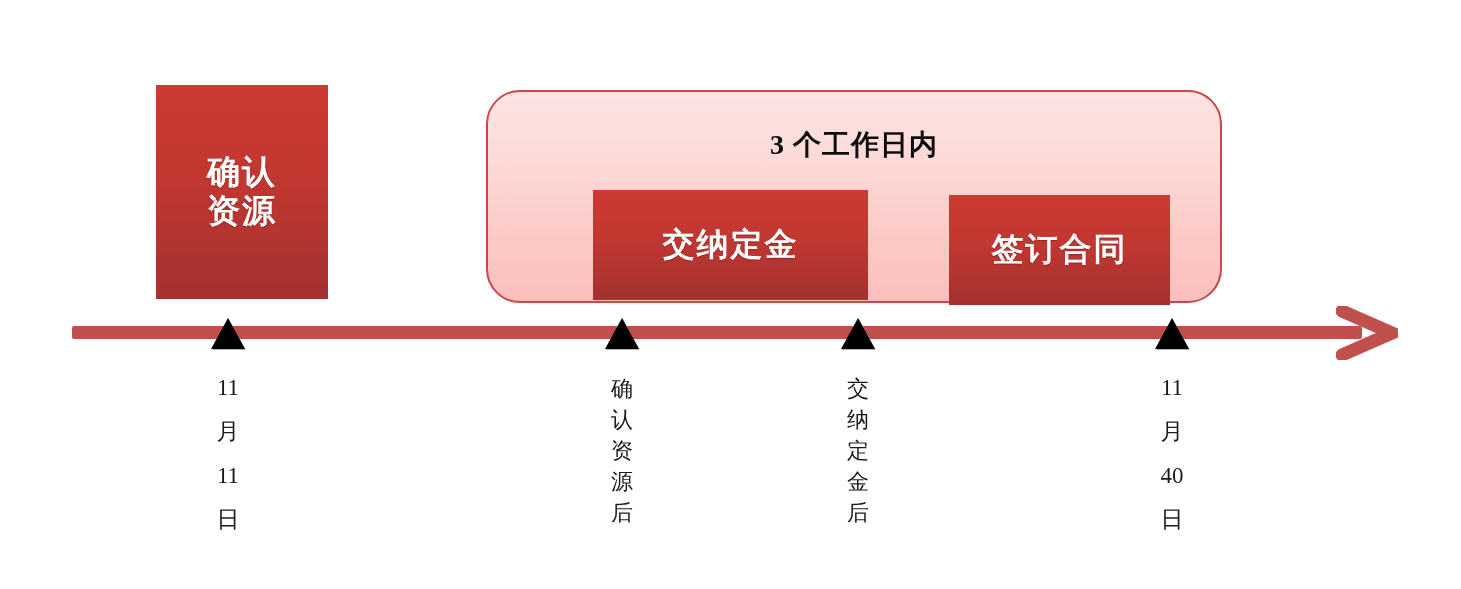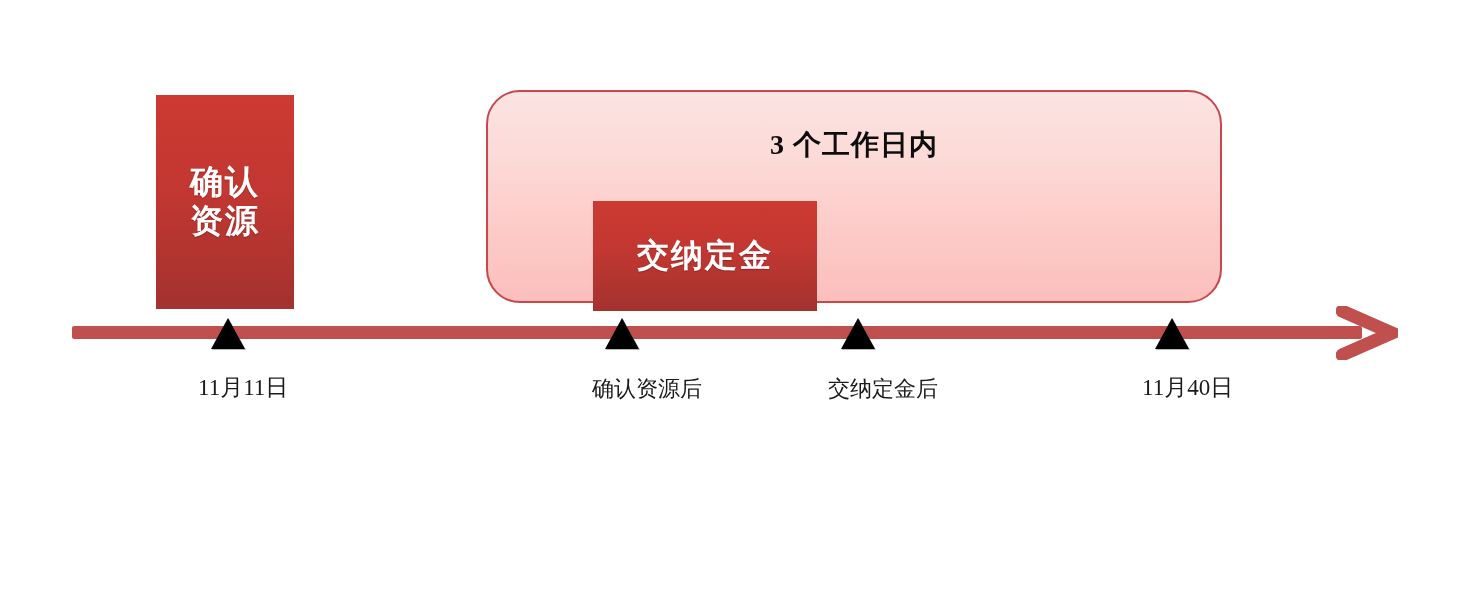--- a/index.html
+++ b/index.html
@@ -41,8 +41,8 @@
 
   #box-confirm-resource {
     left: 156px;
-    top: 87px;
-    width: 138px;
+    top: 77px;
+    width: 172px;
     height: 214px;
   }
   #box-confirm-resource .phase-label { font-size: 33px; }

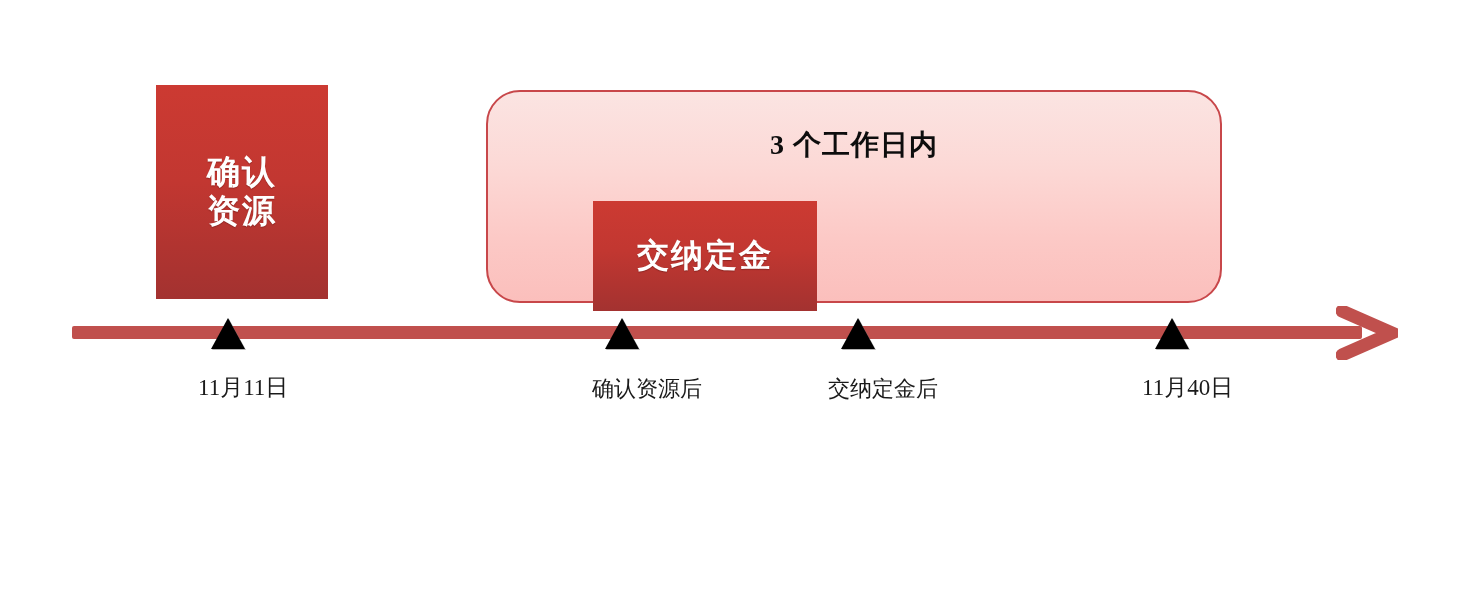--- a/index.html
+++ b/index.html
@@ -49,8 +49,8 @@
 
   #box-pay-deposit {
     left: 593px;
-    top: 193px;
-    width: 224px;
+    top: 182px;
+    width: 275px;
     height: 110px;
   }
   #box-pay-deposit .phase-label { font-size: 32px; }

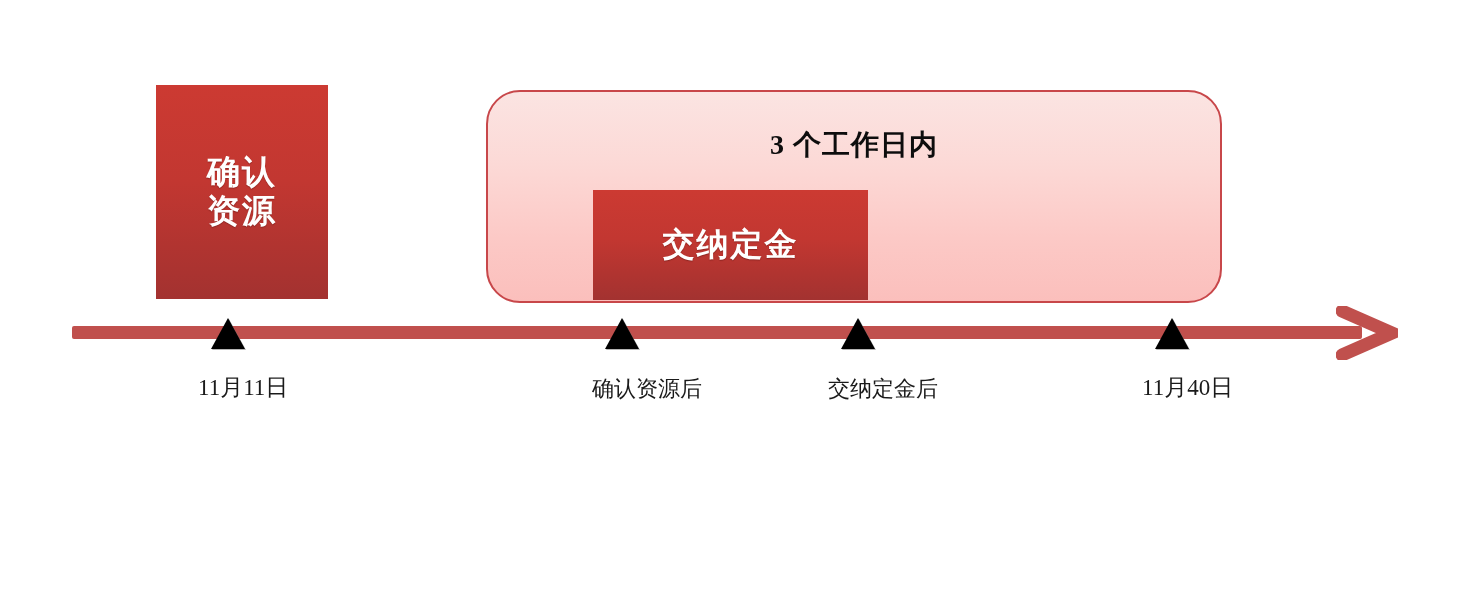--- a/index.html
+++ b/index.html
@@ -157,6 +157,9 @@
     <span class="phase-label">交纳定金</span>
   </div>
 
+  <div class="phase-box" id="box-sign-contract">
+    <span class="phase-label">签订合同</span>
+  </div>
 
   <div id="timeline-line"></div>
 

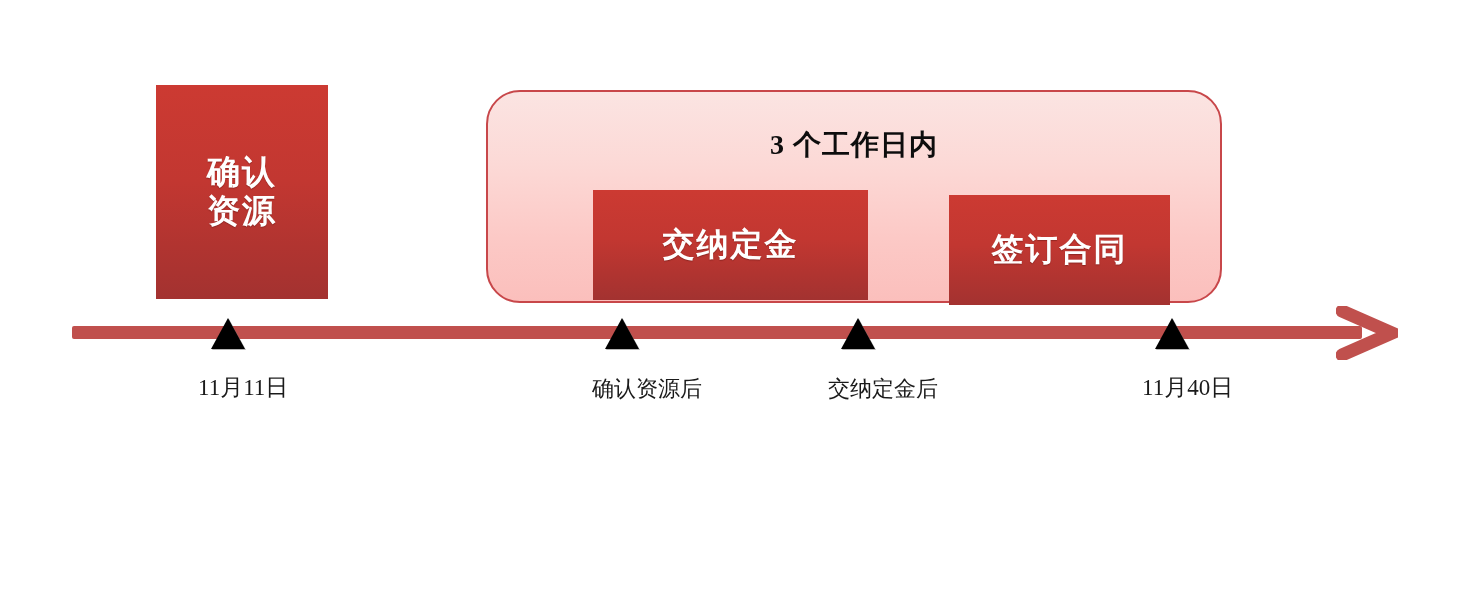--- a/index.html
+++ b/index.html
@@ -120,7 +120,7 @@
   .tick-label {
     position: absolute;
     display: flex;
-    flex-direction: row;
+    flex-direction: column;
     align-items: center;
     color: #1a1a1a;
   }

